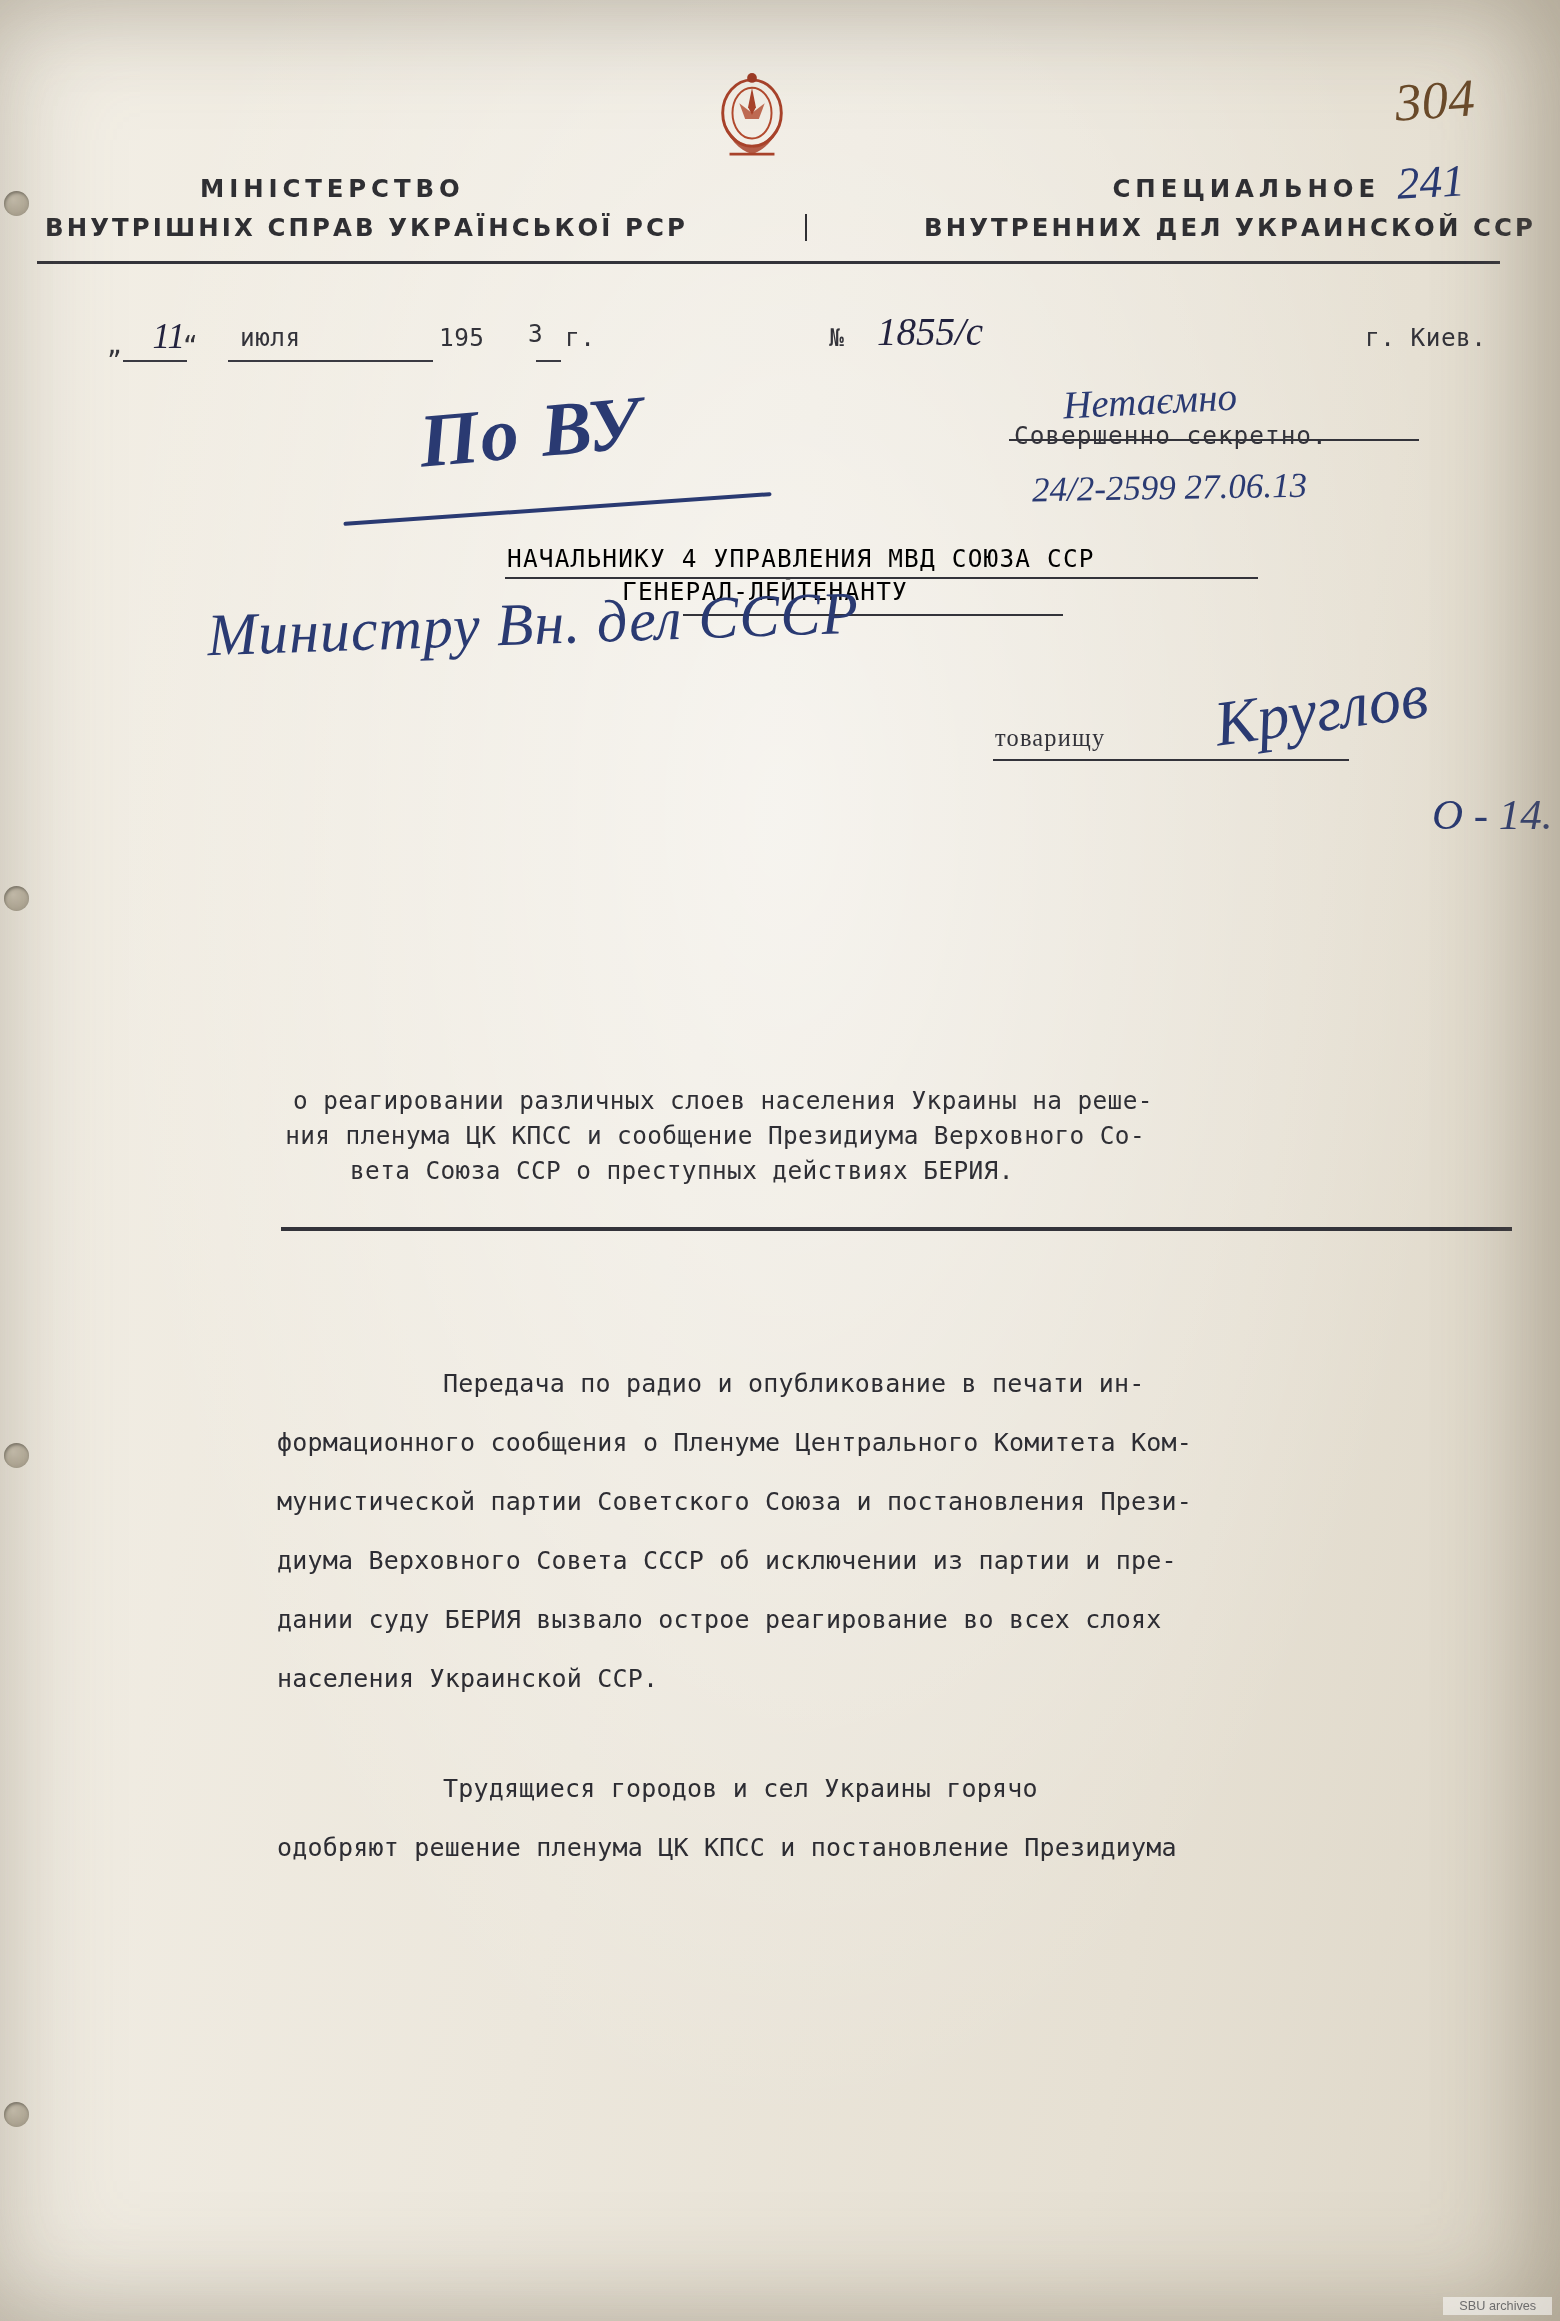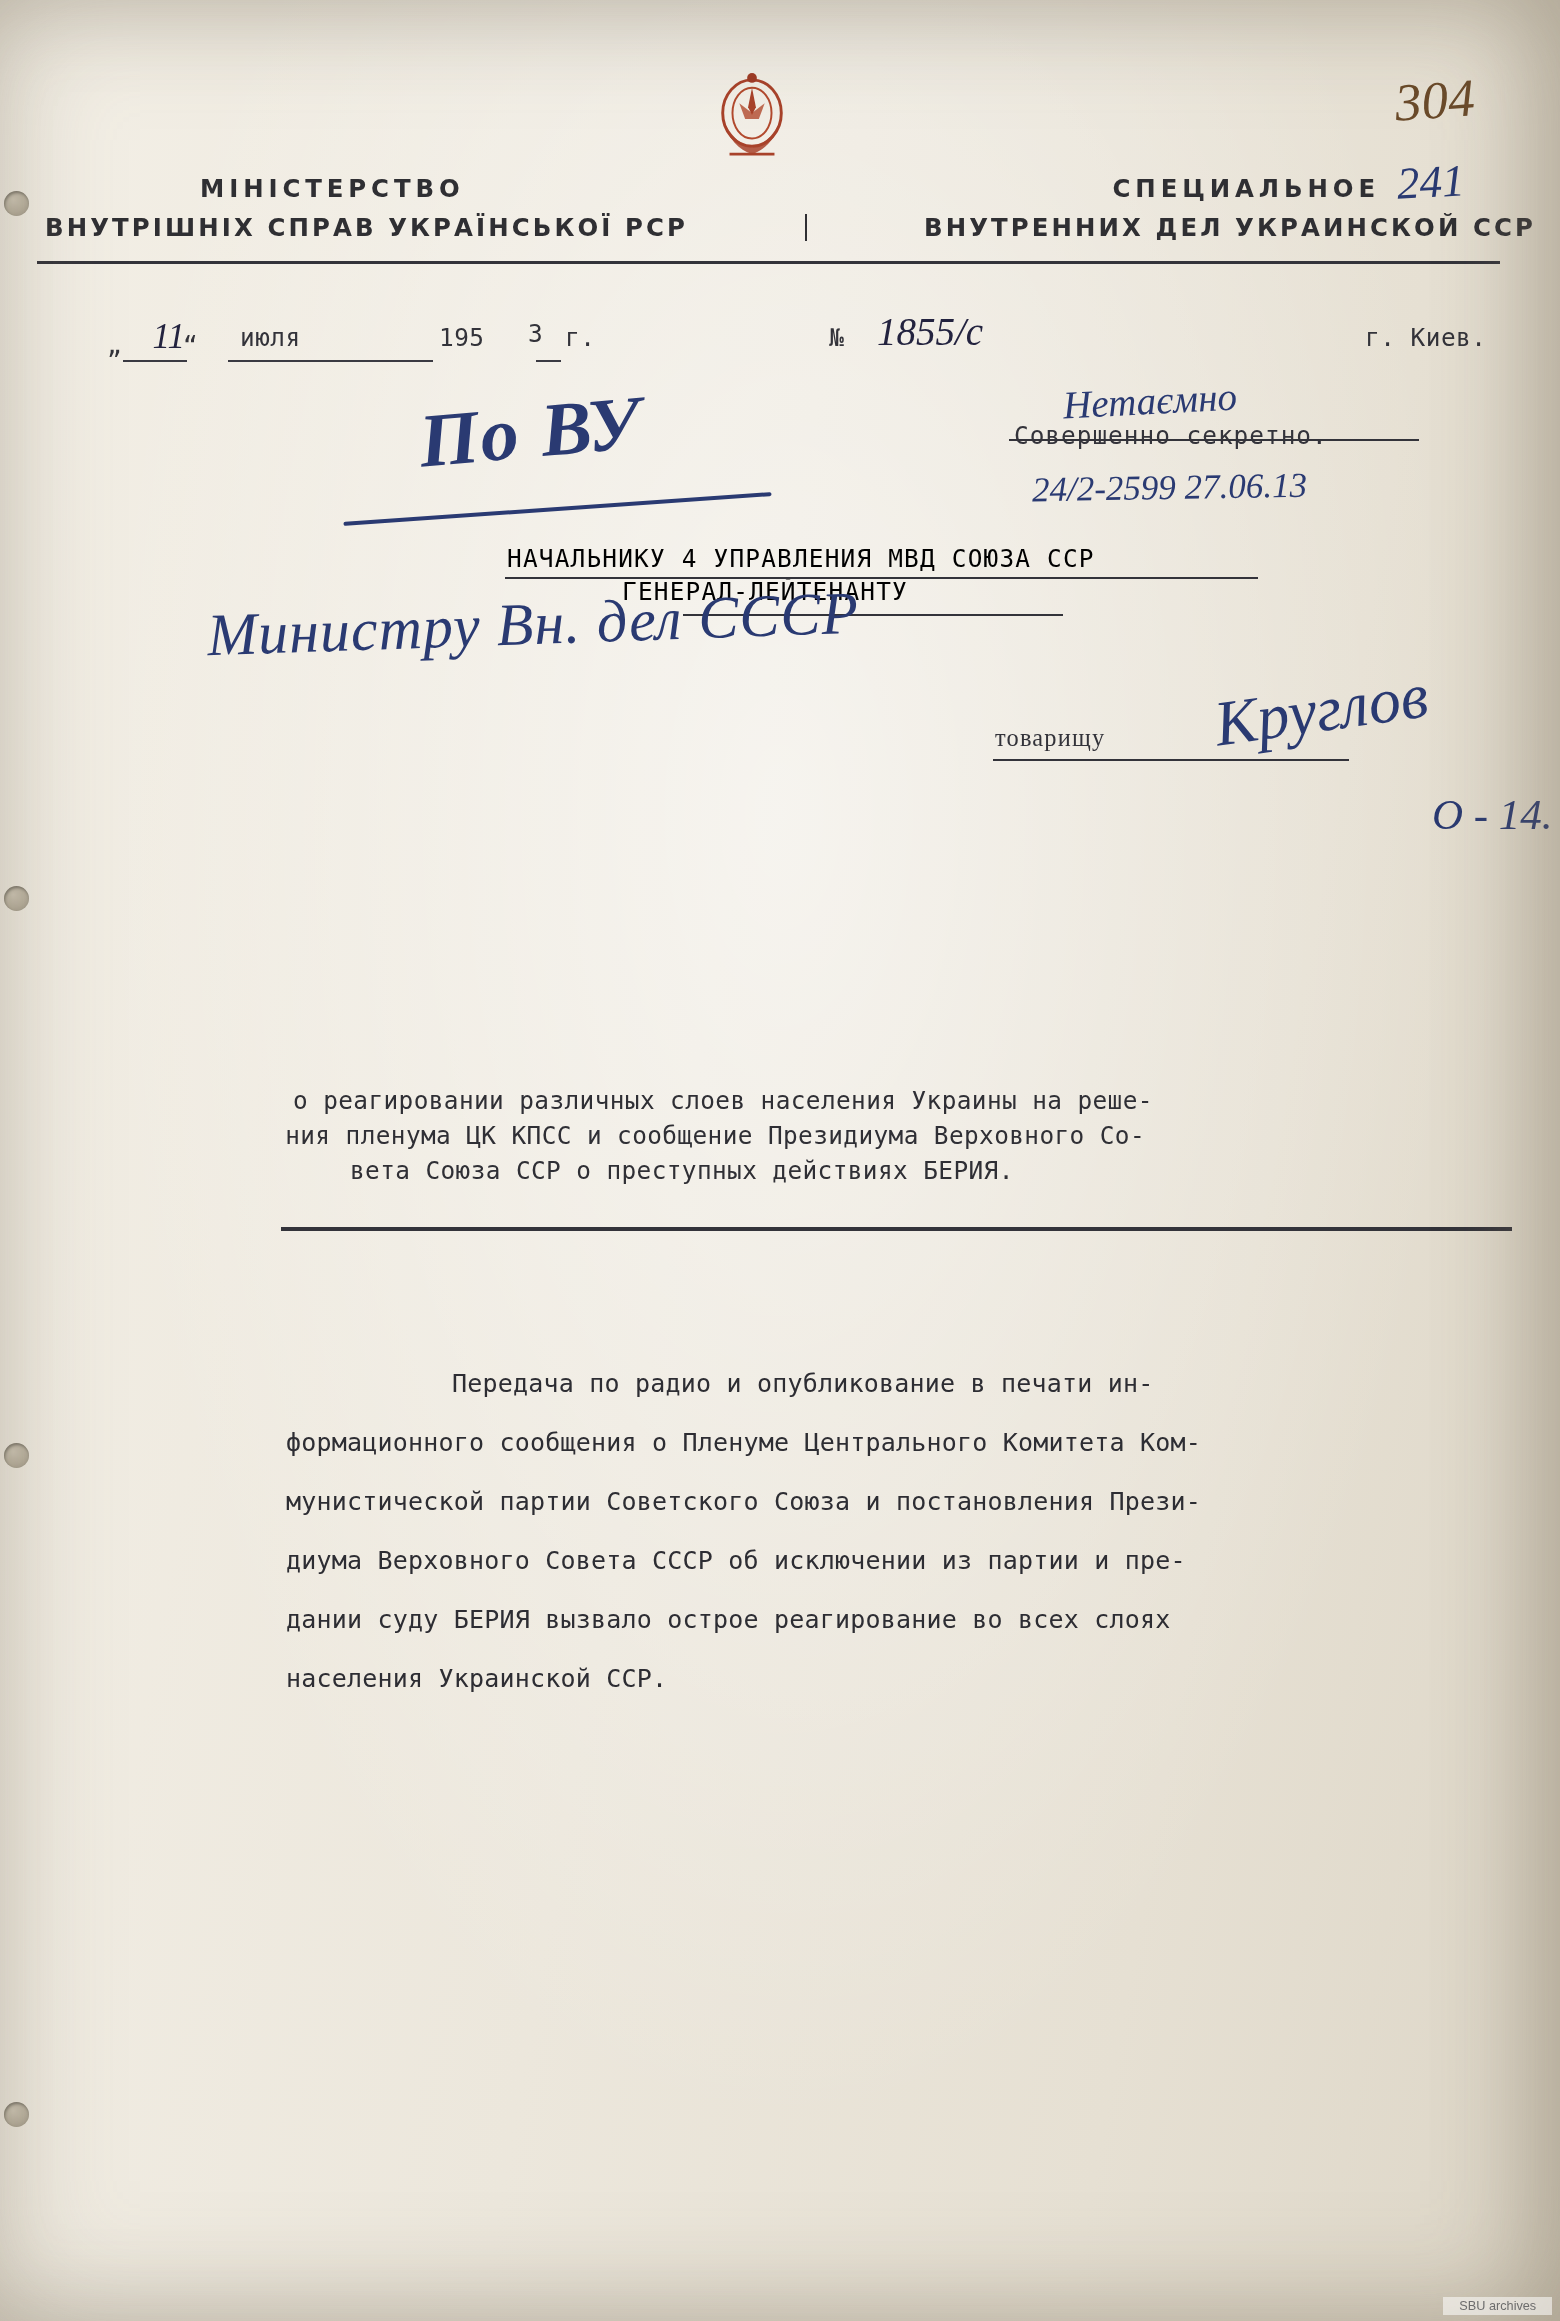--- a/index.html
+++ b/index.html
@@ -272,7 +272,7 @@
   
   .body {
     position: absolute;
-    left: 286px;
+    left: 277px;
     top: 1354px;
     width: 1258px;
     font-family: "DejaVu Sans Mono", monospace;

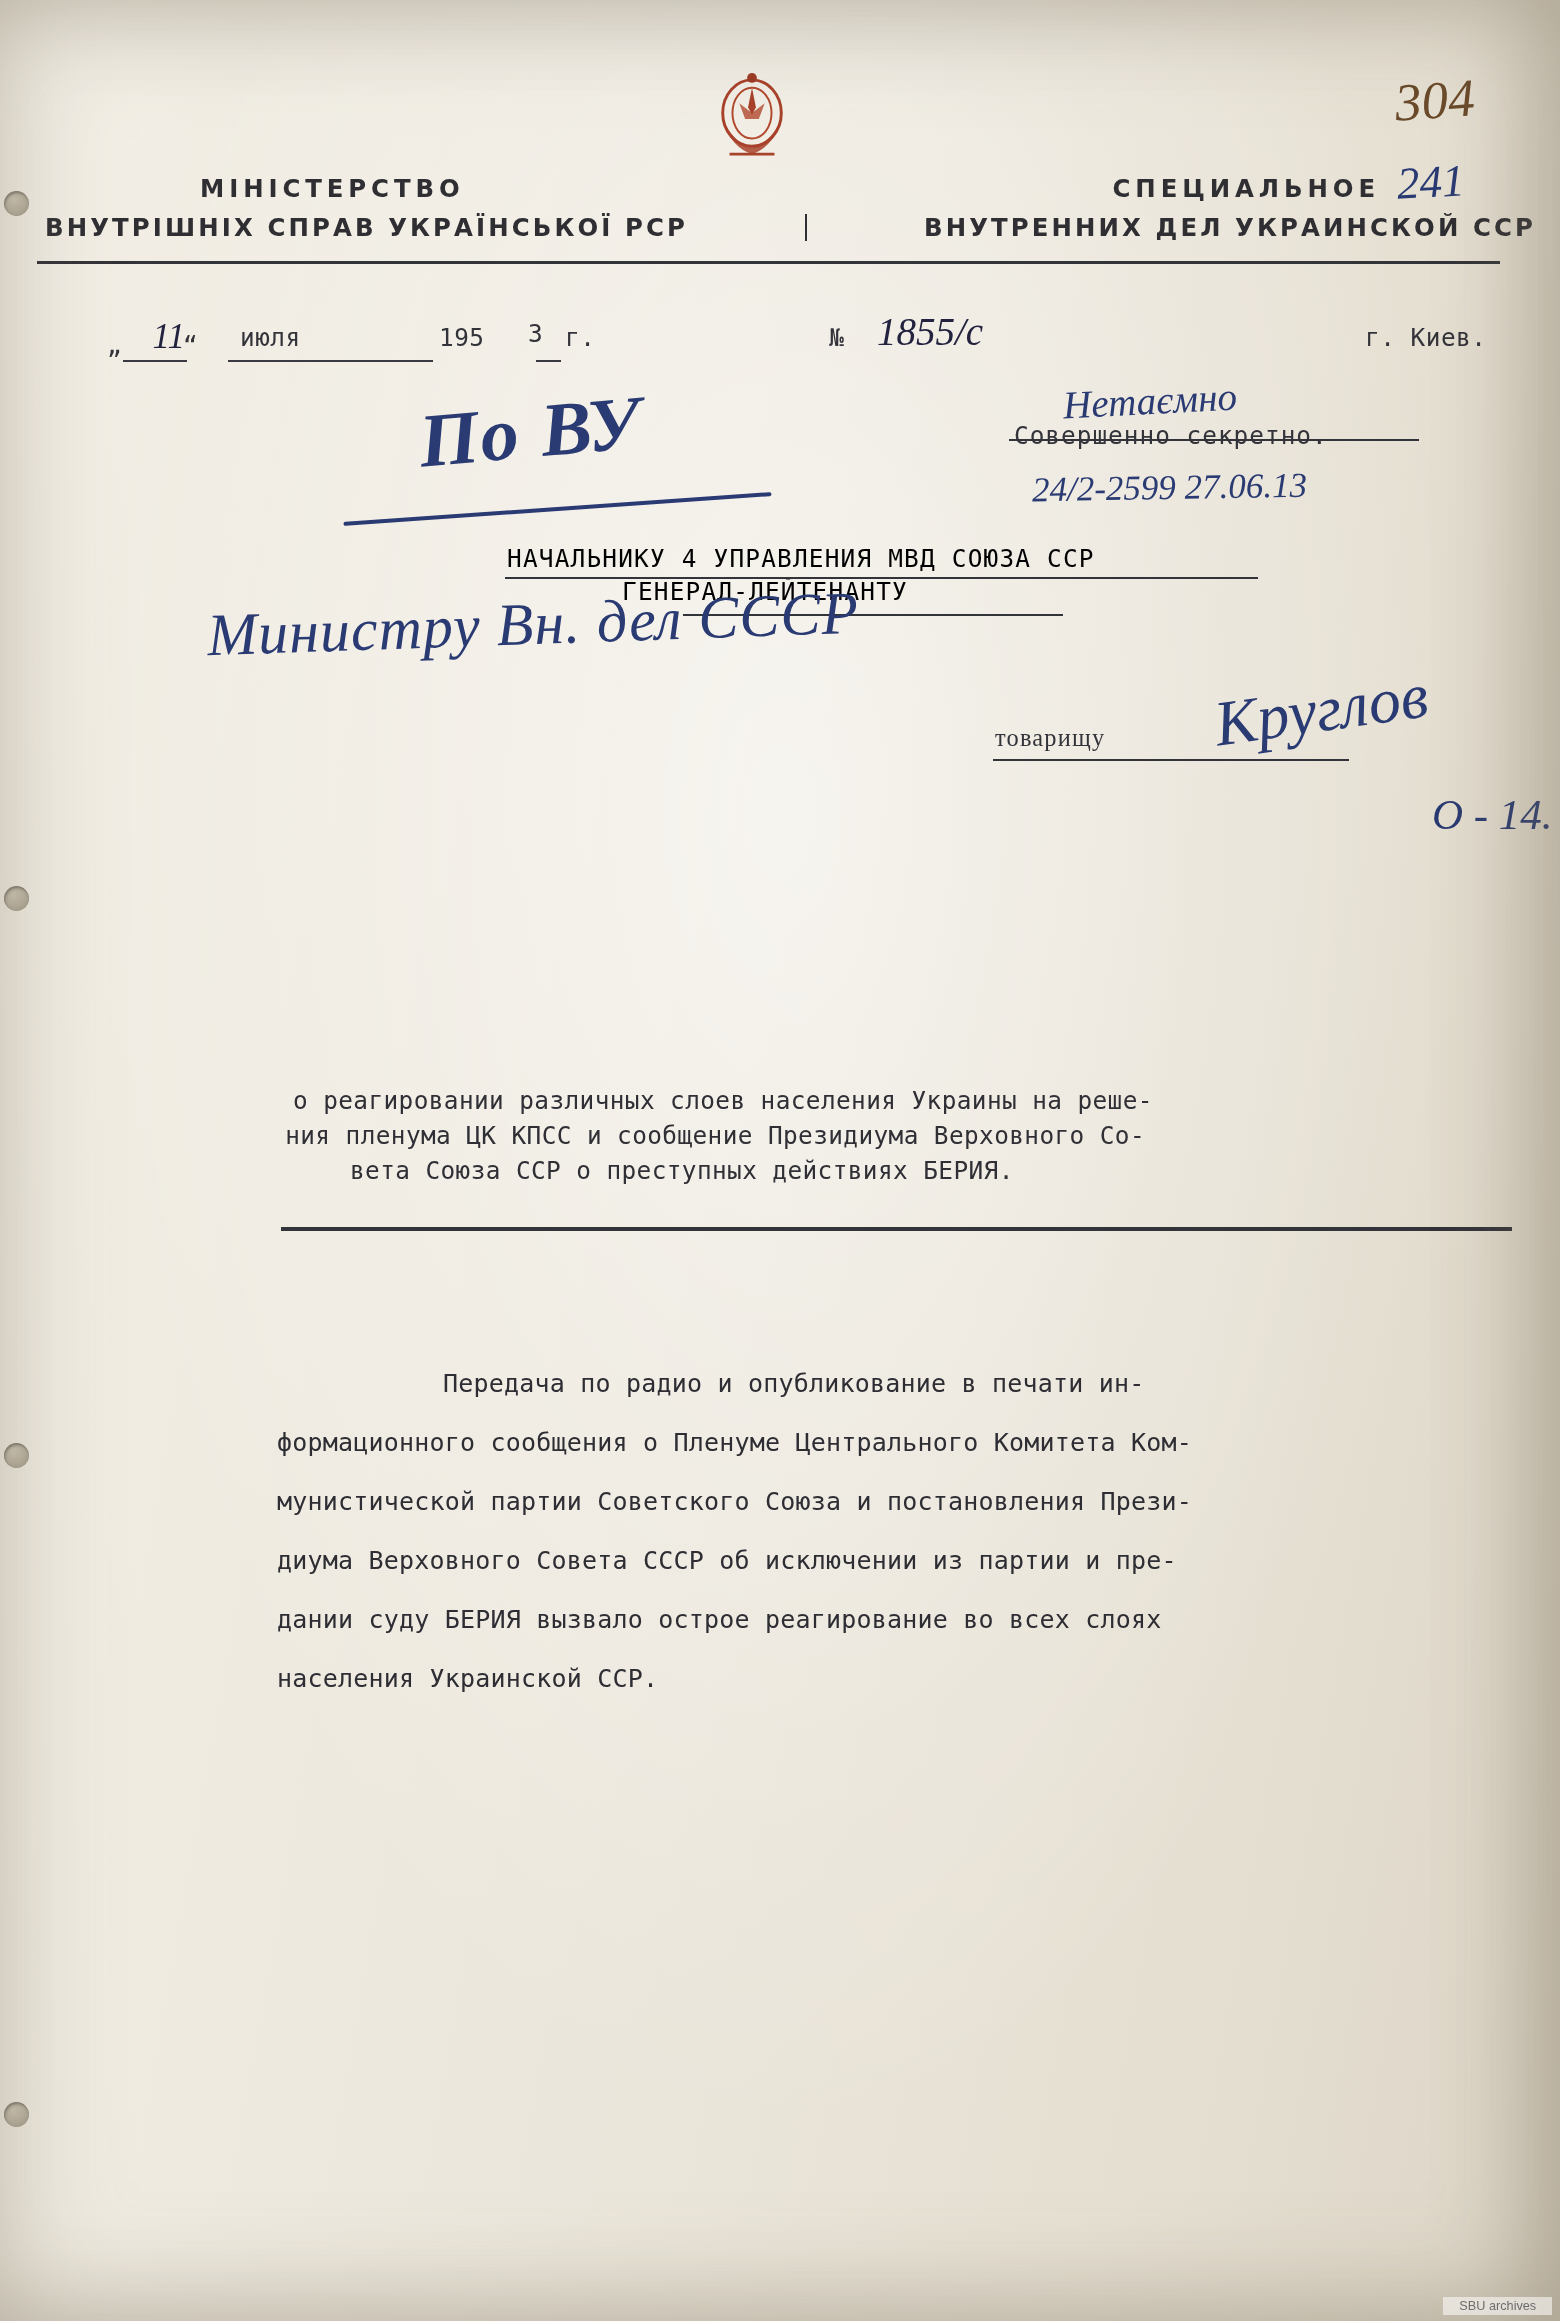--- a/index.html
+++ b/index.html
@@ -391,6 +391,10 @@
         <span>дании суду БЕРИЯ вызвало острое реагирование во всех слоях</span><br>
         <span>населения Украинской ССР.</span>
       </p>
+      <p>
+        <span class="indent"></span><span>Трудящиеся городов и сел Украины  горячо</span><br>
+        <span>одобряют решение пленума ЦК КПСС и постановление Президиума</span>
+      </p>
     </div>
 
   </div>

